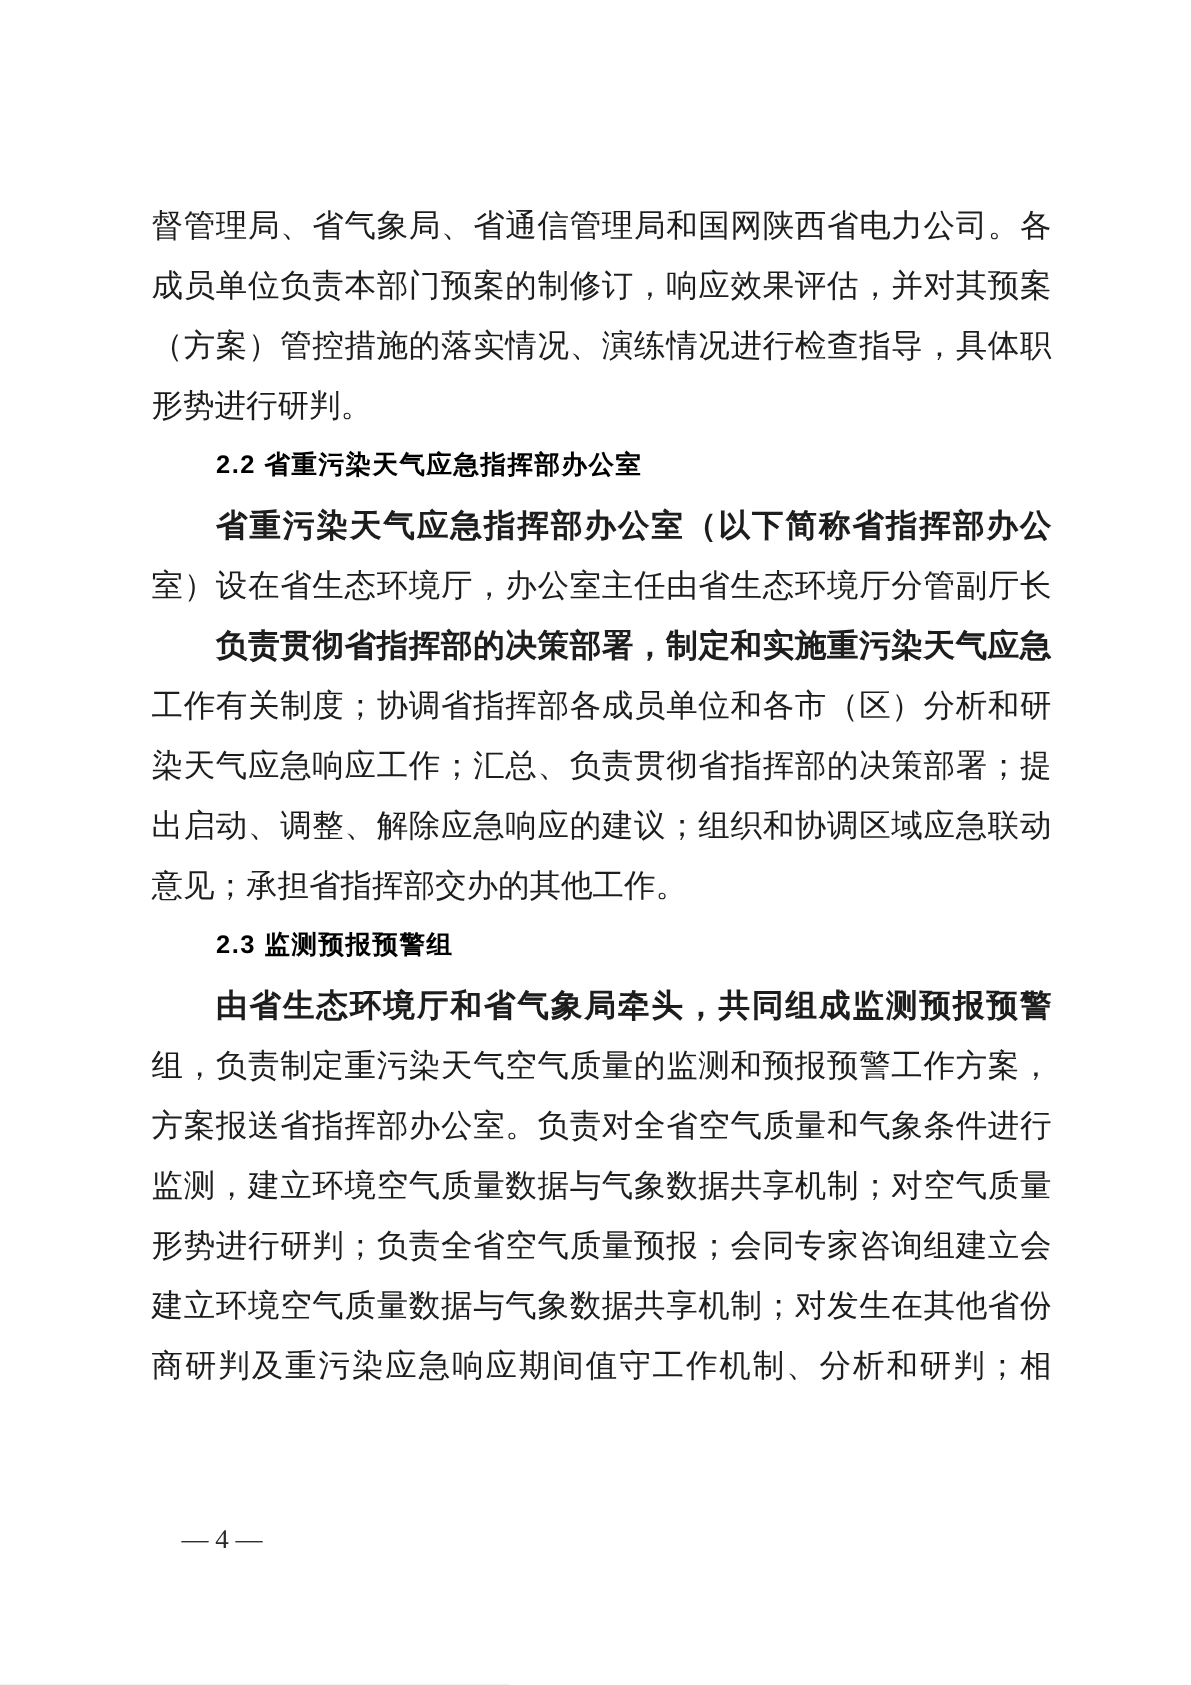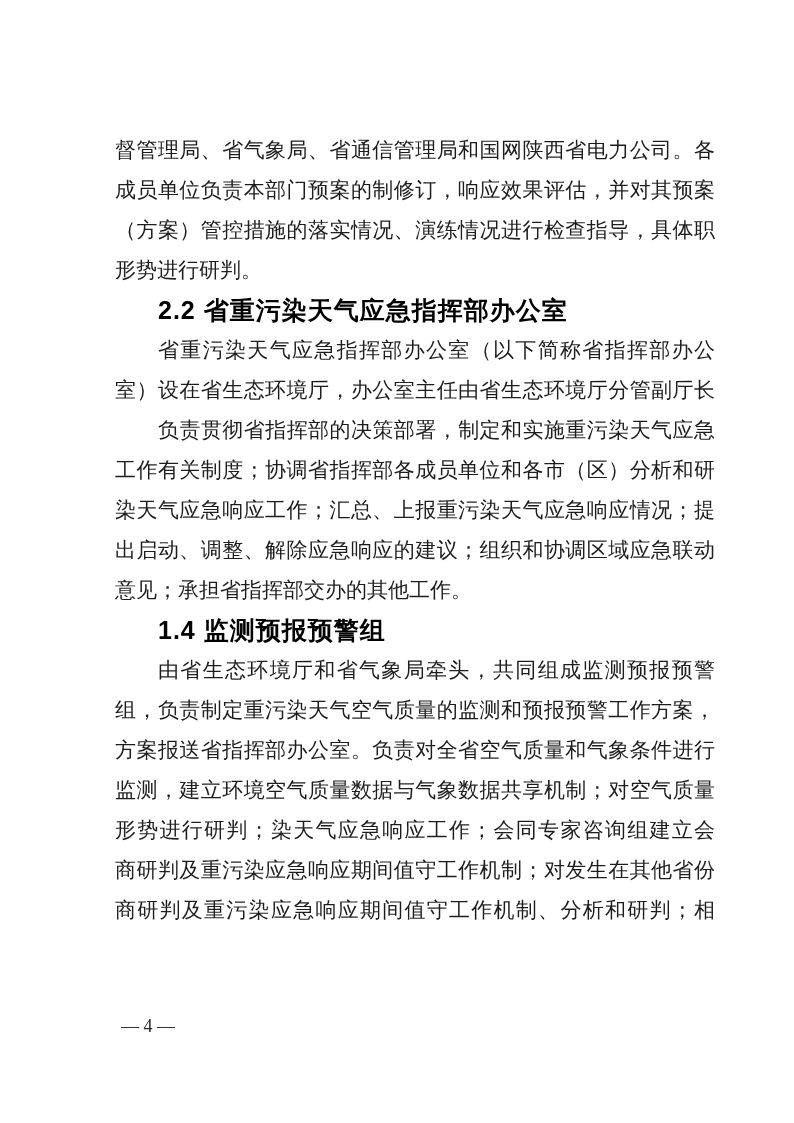--- a/index.html
+++ b/index.html
@@ -13,7 +13,7 @@
   }
   .content{
     position:absolute;
-    left:115px;top:130px;width:600px;
+    left:101px;top:130px;width:600px;
     color:#1d1d1d;
     font-size:21px;
   }

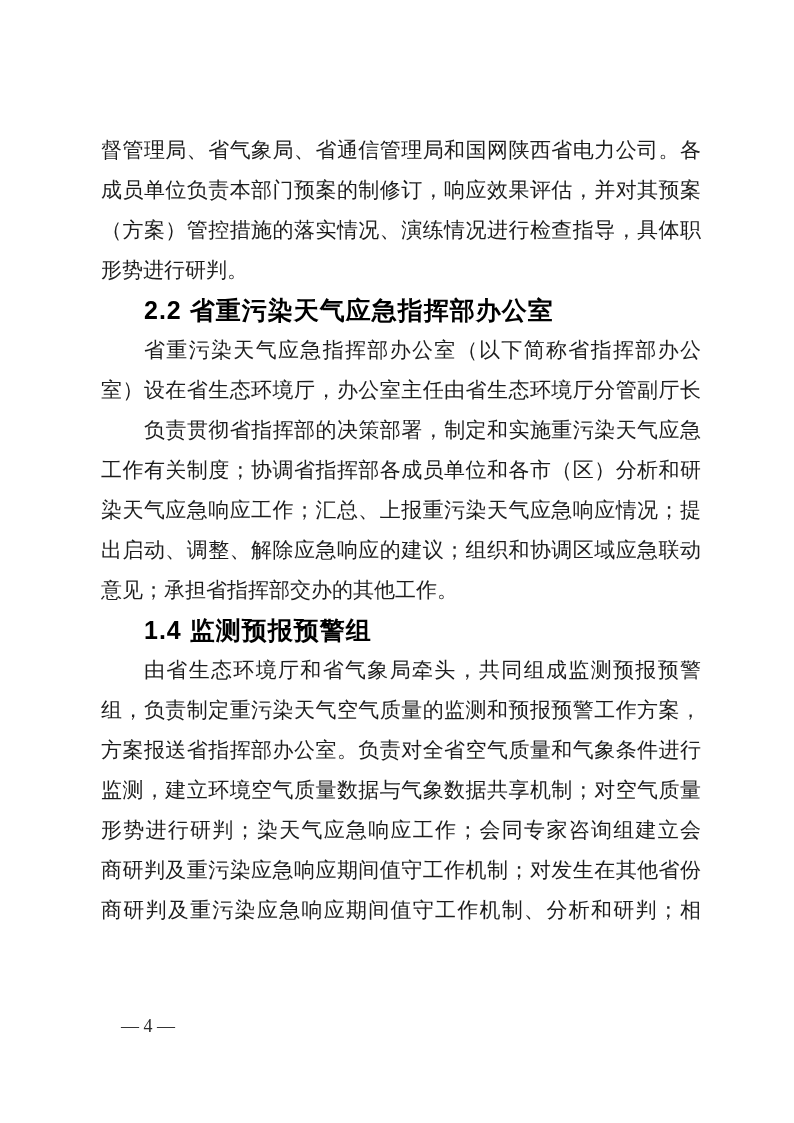--- a/index.html
+++ b/index.html
@@ -32,7 +32,7 @@
     margin:0;padding:0;
     font-family:"Liberation Sans","DejaVu Sans",sans-serif;
     font-weight:700;
-    font-size:25px;
+    font-size:17px;
     color:#000000;
     text-indent:43px;
     letter-spacing:1px;

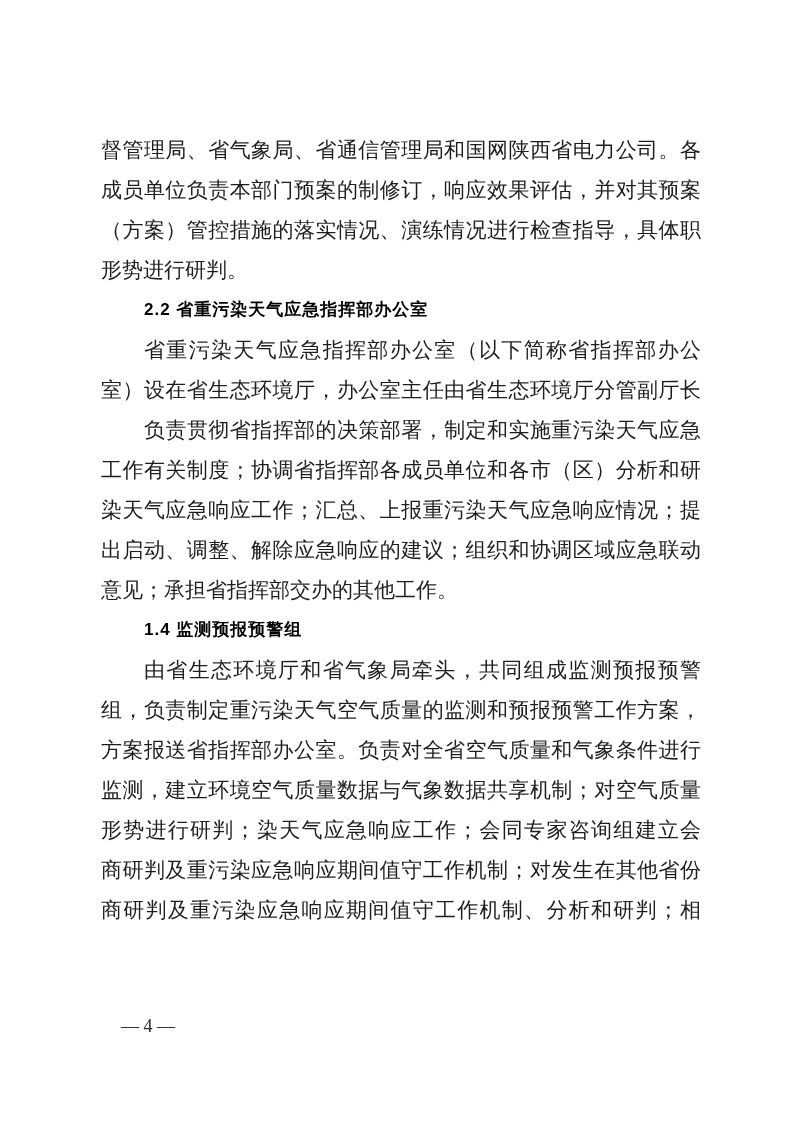--- a/index.html
+++ b/index.html
@@ -26,7 +26,7 @@
     overflow:hidden;
   }
   .line.last{text-align-last:left;}
-  .line.ind{text-indent:43px;}
+  .line.ind{text-indent:43px;font-weight:bold;}
   .heading{
     height:40px;line-height:40px;
     margin:0;padding:0;

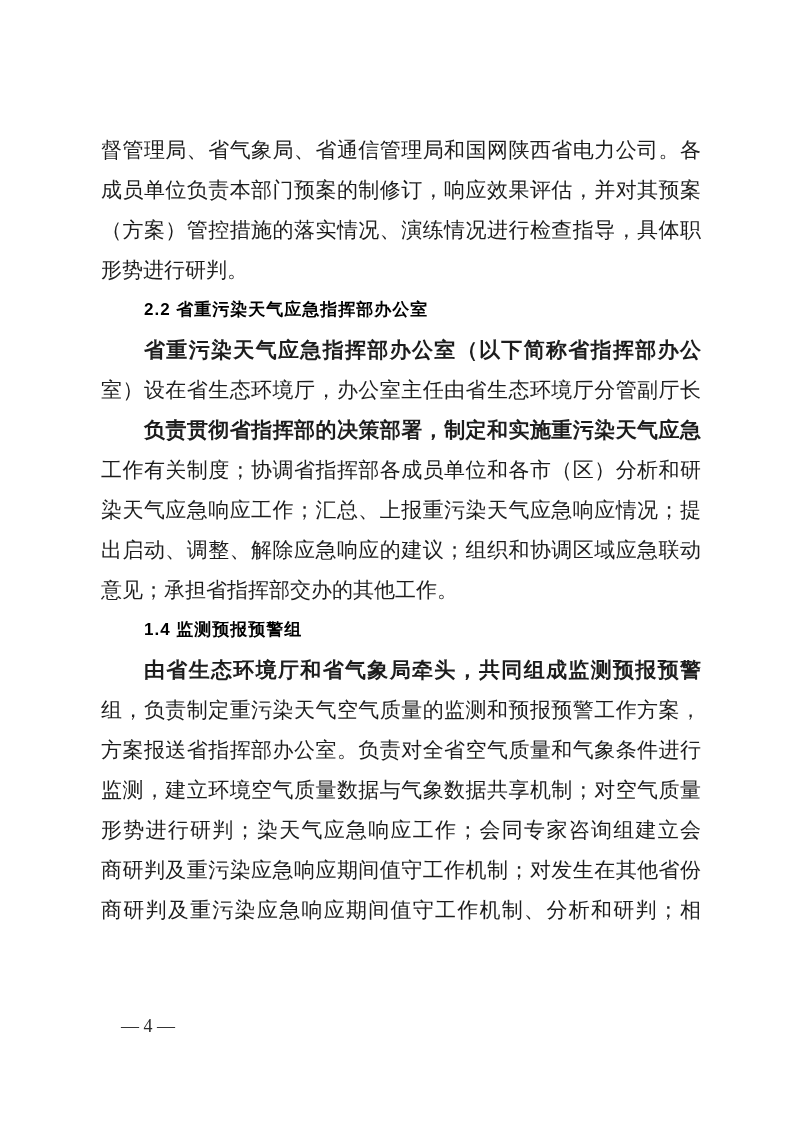--- a/index.html
+++ b/index.html
@@ -68,7 +68,7 @@
     <div class="para">
       <div class="line ind">负责贯彻省指挥部的决策部署，制定和实施重污染天气应急</div>
       <div class="line">工作有关制度；协调省指挥部各成员单位和各市（区）分析和研判</div>
-      <div class="line">染天气应急响应工作；汇总、上报重污染天气应急响应情况；提</div>
+      <div class="line">染天气应急响应工作；汇总、负责贯彻省指挥部的决策部署；提</div>
       <div class="line">出启动、调整、解除应急响应的建议；组织和协调区域应急联动</div>
       <div class="line last">意见；承担省指挥部交办的其他工作。</div>
     </div>

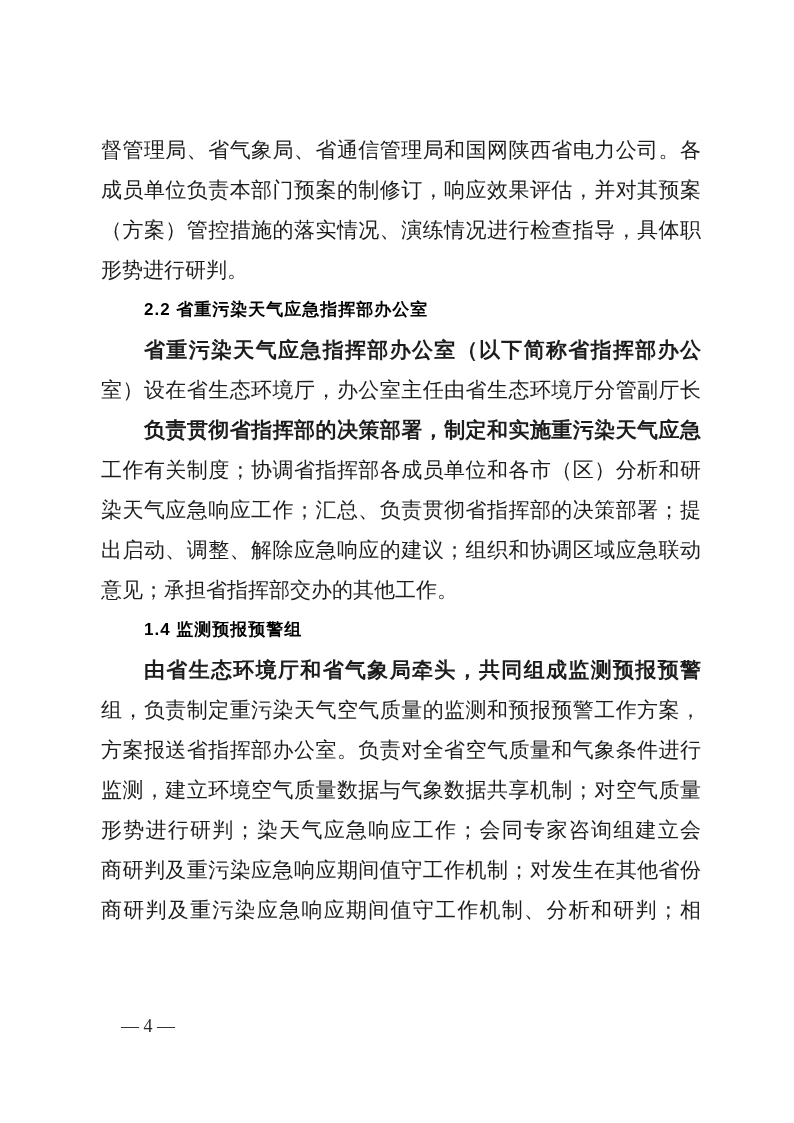--- a/index.html
+++ b/index.html
@@ -73,7 +73,7 @@
       <div class="line last">意见；承担省指挥部交办的其他工作。</div>
     </div>
 
-    <h2 class="heading">1.4 监测预报预警组</h2>
+    <h2 class="heading">2.3 监测预报预警组</h2>
 
     <div class="para">
       <div class="line ind">由省生态环境厅和省气象局牵头，共同组成监测预报预警</div>

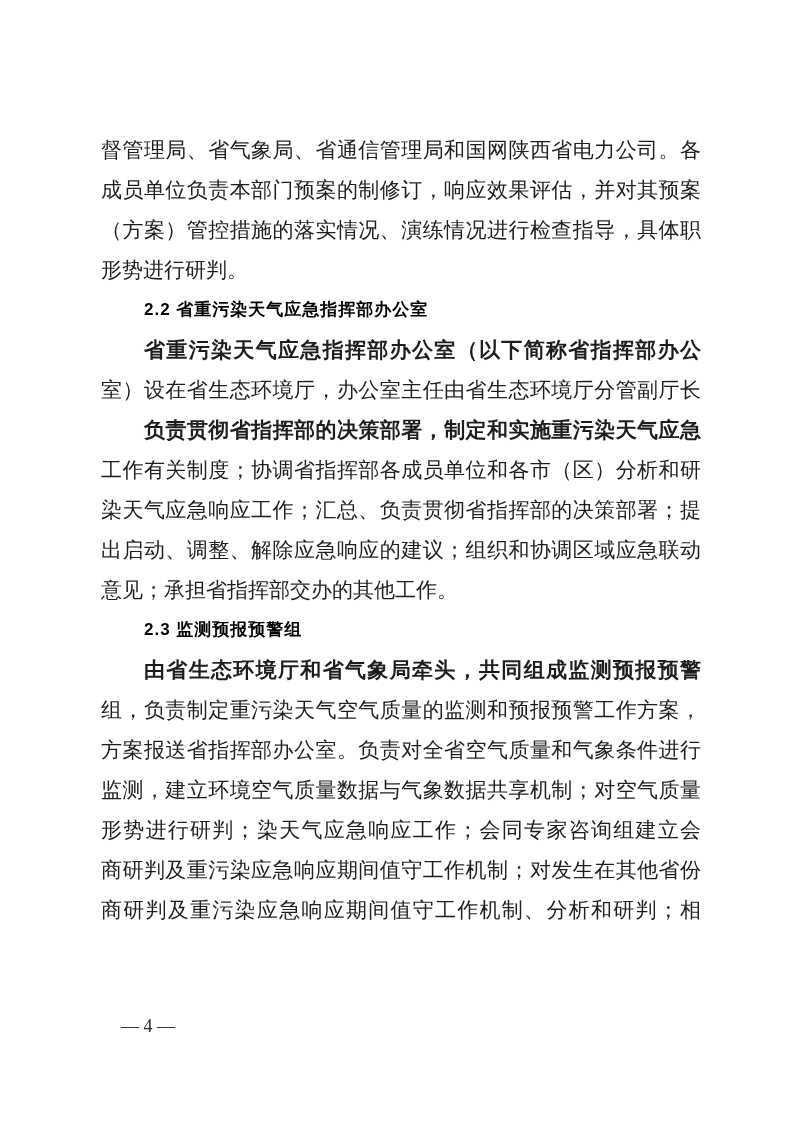--- a/index.html
+++ b/index.html
@@ -80,7 +80,7 @@
       <div class="line">组，负责制定重污染天气空气质量的监测和预报预警工作方案，</div>
       <div class="line">方案报送省指挥部办公室。负责对全省空气质量和气象条件进行</div>
       <div class="line">监测，建立环境空气质量数据与气象数据共享机制；对空气质量</div>
-      <div class="line">形势进行研判；染天气应急响应工作；会同专家咨询组建立会</div>
+      <div class="line">形势进行研判；负责全省空气质量预报；会同专家咨询组建立会</div>
       <div class="line">商研判及重污染应急响应期间值守工作机制；对发生在其他省份</div>
       <div class="line">商研判及重污染应急响应期间值守工作机制、分析和研判；相</div>
     </div>

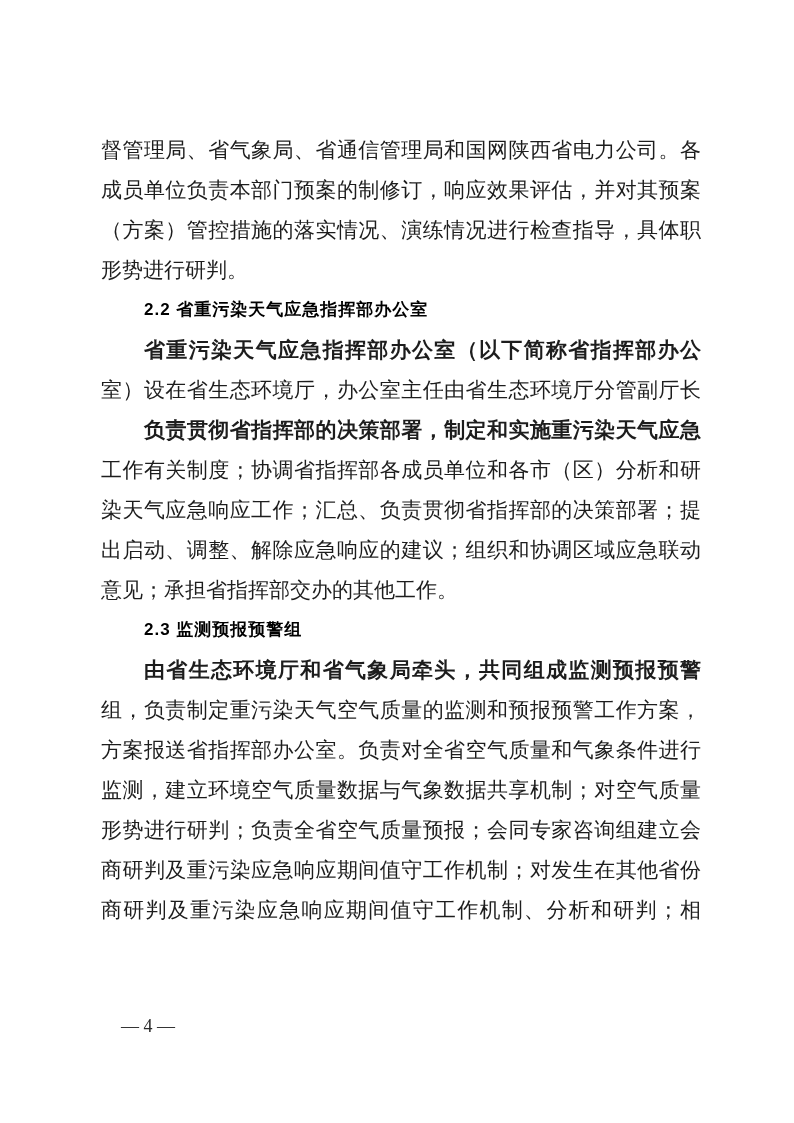--- a/index.html
+++ b/index.html
@@ -81,7 +81,7 @@
       <div class="line">方案报送省指挥部办公室。负责对全省空气质量和气象条件进行</div>
       <div class="line">监测，建立环境空气质量数据与气象数据共享机制；对空气质量</div>
       <div class="line">形势进行研判；负责全省空气质量预报；会同专家咨询组建立会</div>
-      <div class="line">商研判及重污染应急响应期间值守工作机制；对发生在其他省份</div>
+      <div class="line">建立环境空气质量数据与气象数据共享机制；对发生在其他省份</div>
       <div class="line">商研判及重污染应急响应期间值守工作机制、分析和研判；相</div>
     </div>
 

